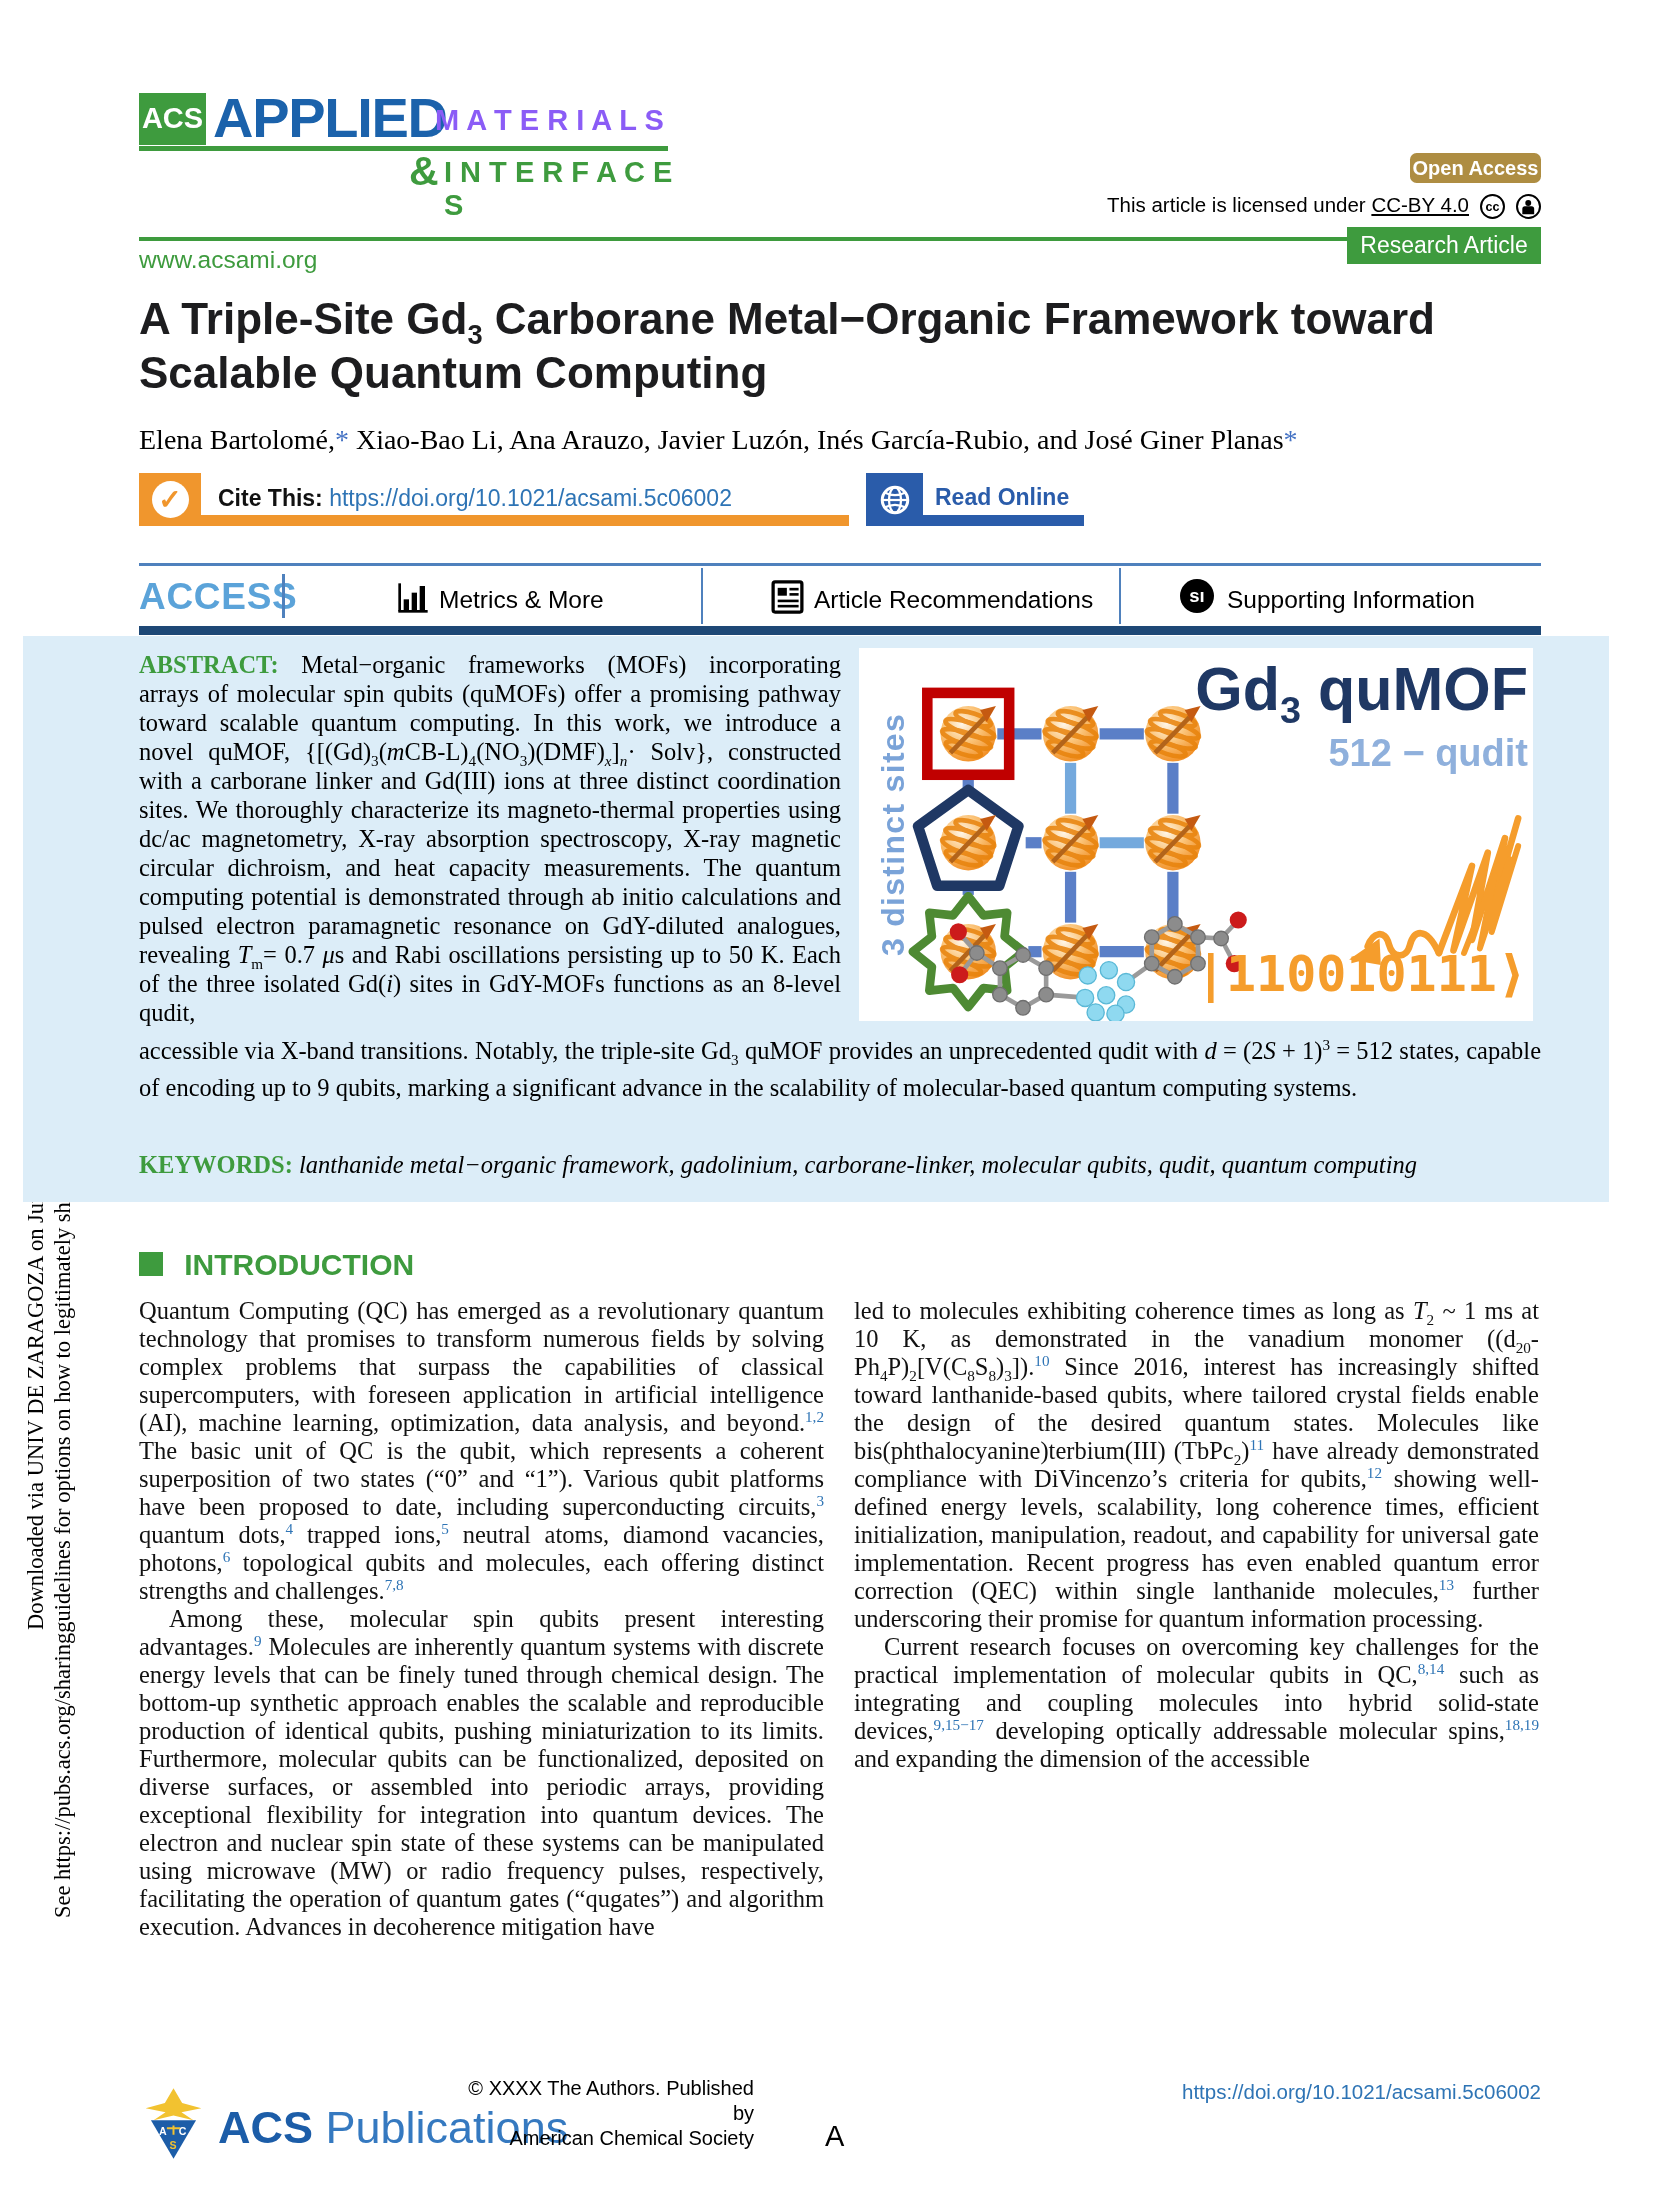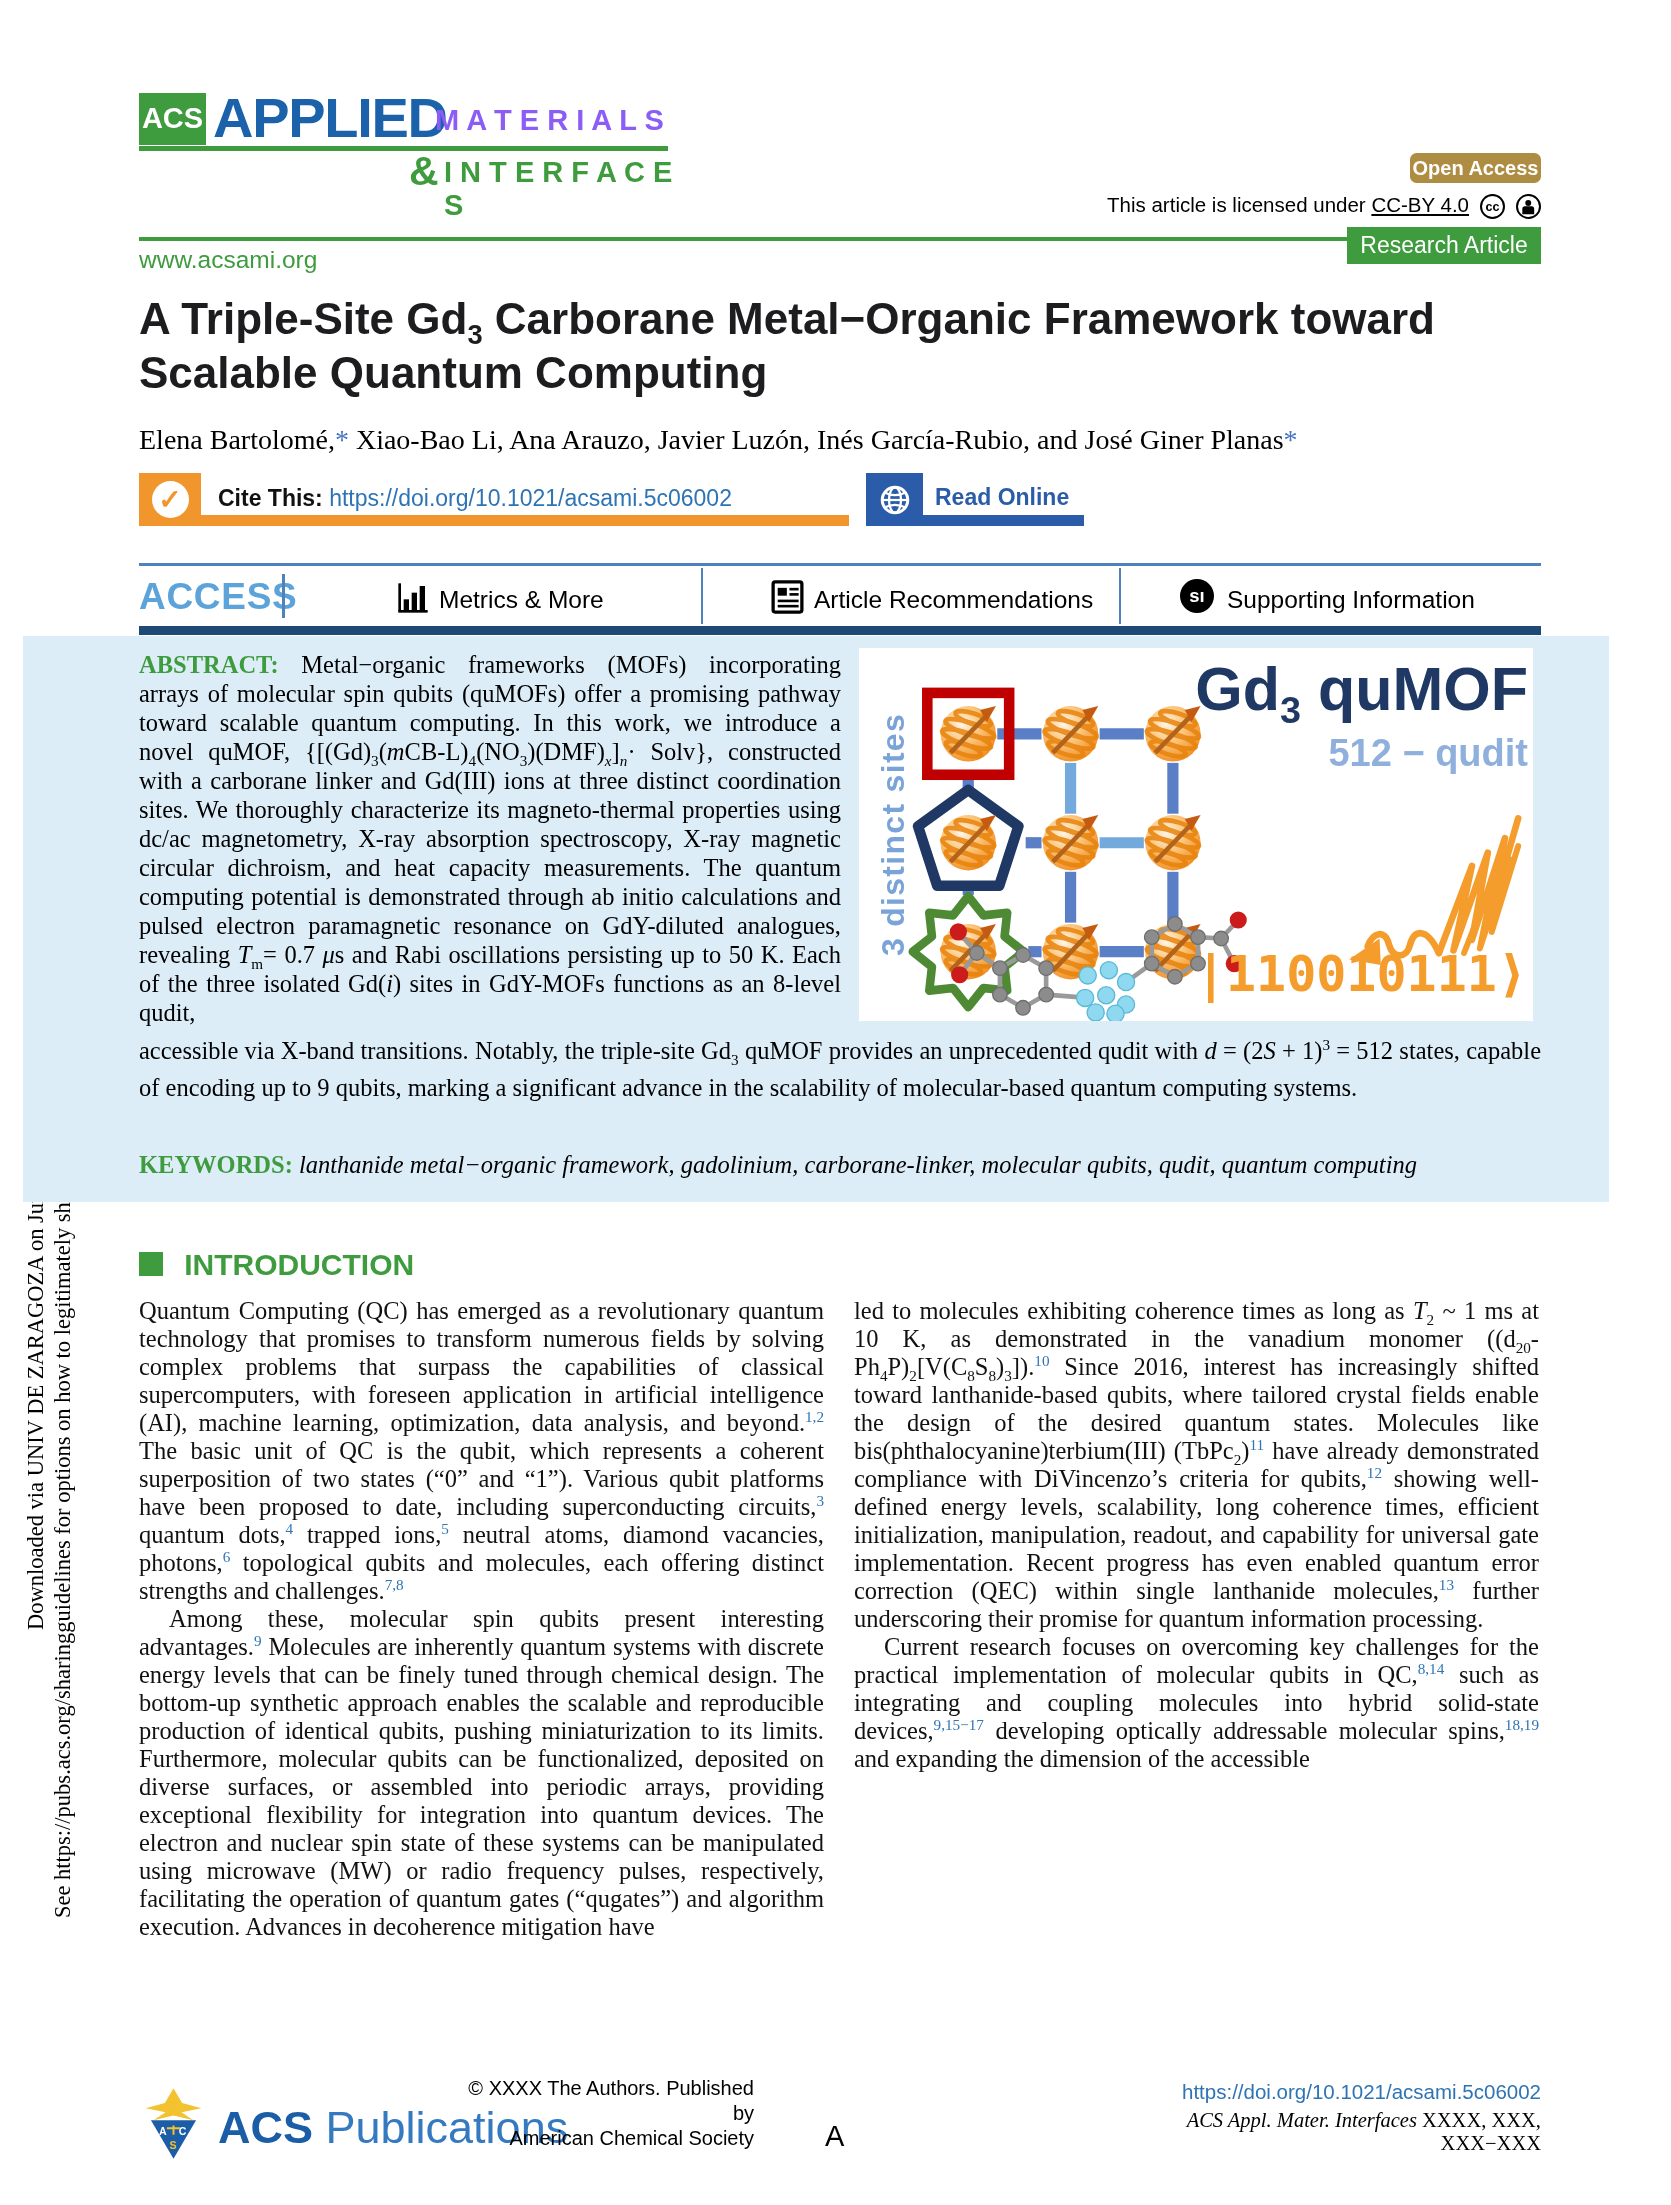--- a/index.html
+++ b/index.html
@@ -302,7 +302,6 @@
   <div class="abs sans" style="left:825px; top:2120px; font-size:29px; color:#000;">A</div>
 
   <div class="abs sans" style="left:1143px; top:2080px; width:398px; text-align:right; font-size:20.5px; color:#2e74b5;">https://doi.org/10.1021/acsami.5c06002</div>
-  <div class="abs serif" style="left:1143px; top:2109px; width:398px; text-align:right; font-size:20.5px; color:#000;"><i>ACS Appl. Mater. Interfaces</i> XXXX, XXX, XXX−XXX</div>
 
 </div>
 

